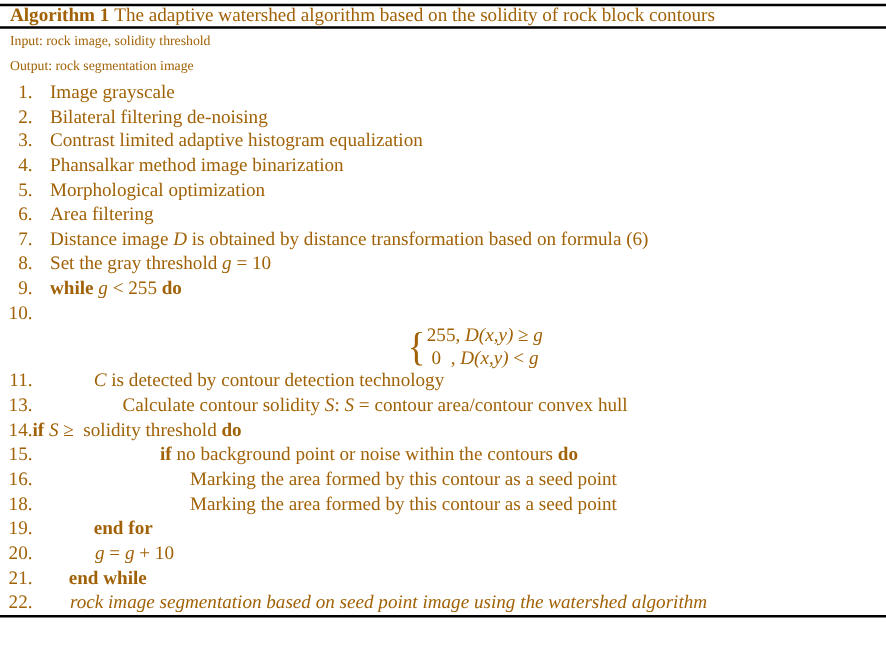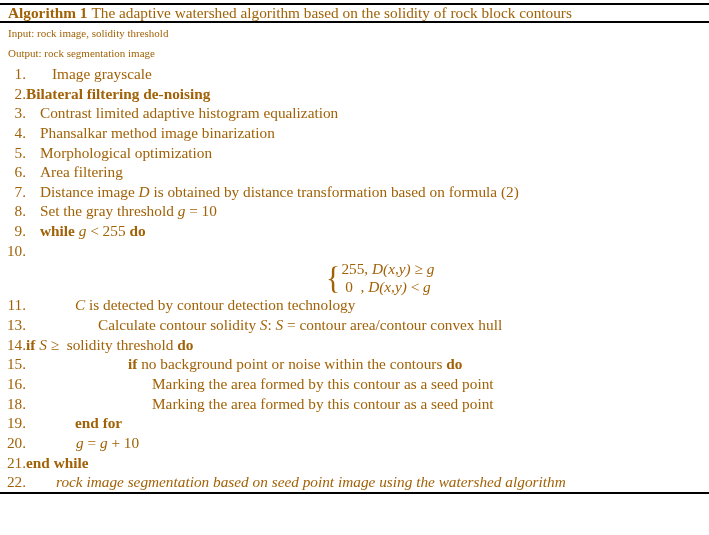--- a/index.html
+++ b/index.html
@@ -66,7 +66,7 @@
   <div>
       <div class="step-row">
         <span class="num">1.</span>
-        <span class="content" style="margin-left: 26px;"><span>Image grayscale</span></span>
+        <span class="content" style="margin-left: 14px;"><span>Image grayscale</span></span>
       </div>
       <div class="step-row">
         <span class="num">2.</span>

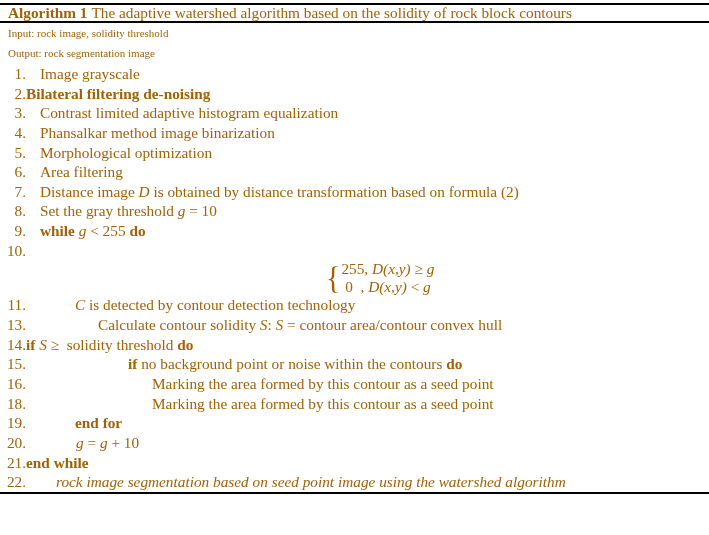--- a/index.html
+++ b/index.html
@@ -70,7 +70,7 @@
       </div>
       <div class="step-row">
         <span class="num">2.</span>
-        <span class="content" style=" font-weight: bold;"><span>Bilateral filtering de-noising</span></span>
+        <span class="content" style="margin-left: 14px;"><span>Bilateral filtering de-noising</span></span>
       </div>
       <div class="step-row">
         <span class="num">3.</span>

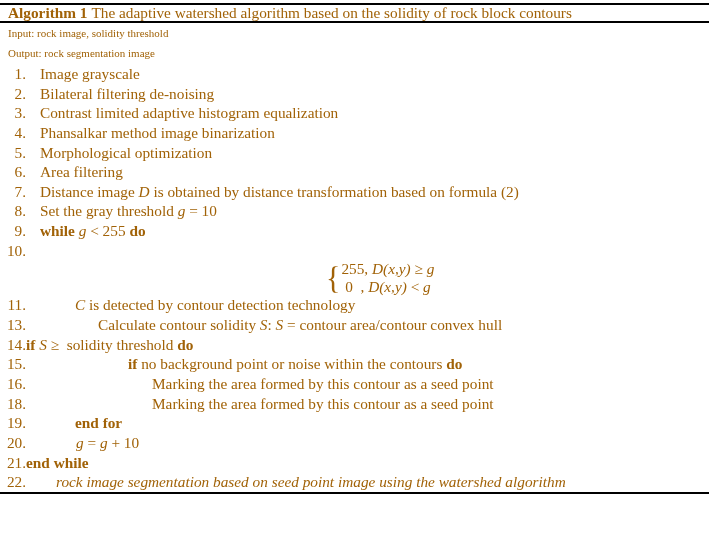--- a/index.html
+++ b/index.html
@@ -90,7 +90,7 @@
       </div>
       <div class="step-row">
         <span class="num">7.</span>
-        <span class="content" style="margin-left: 14px;"><span>Distance image </span><span class="i">D</span><span> is obtained by distance transformation based on formula (2)</span></span>
+        <span class="content" style="margin-left: 14px;"><span>Distance image </span><span class="i">D</span><span> is obtained by distance transformation based on formula (6)</span></span>
       </div>
       <div class="step-row">
         <span class="num">8.</span>

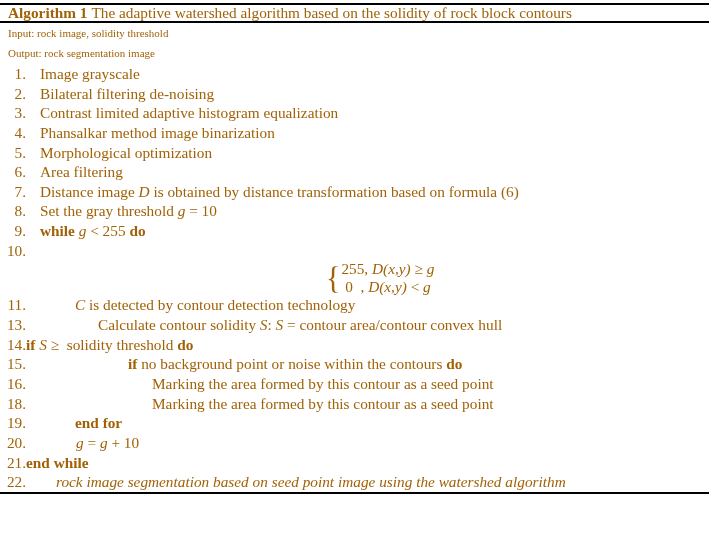--- a/index.html
+++ b/index.html
@@ -144,7 +144,7 @@
       </div>
       <div class="step-row">
         <span class="num">21.</span>
-        <span class="content" style=""><span class="b">end while</span></span>
+        <span class="content" style="margin-left: 29px;"><span class="b">end while</span></span>
       </div>
       <div class="step-row">
         <span class="num">22.</span>

